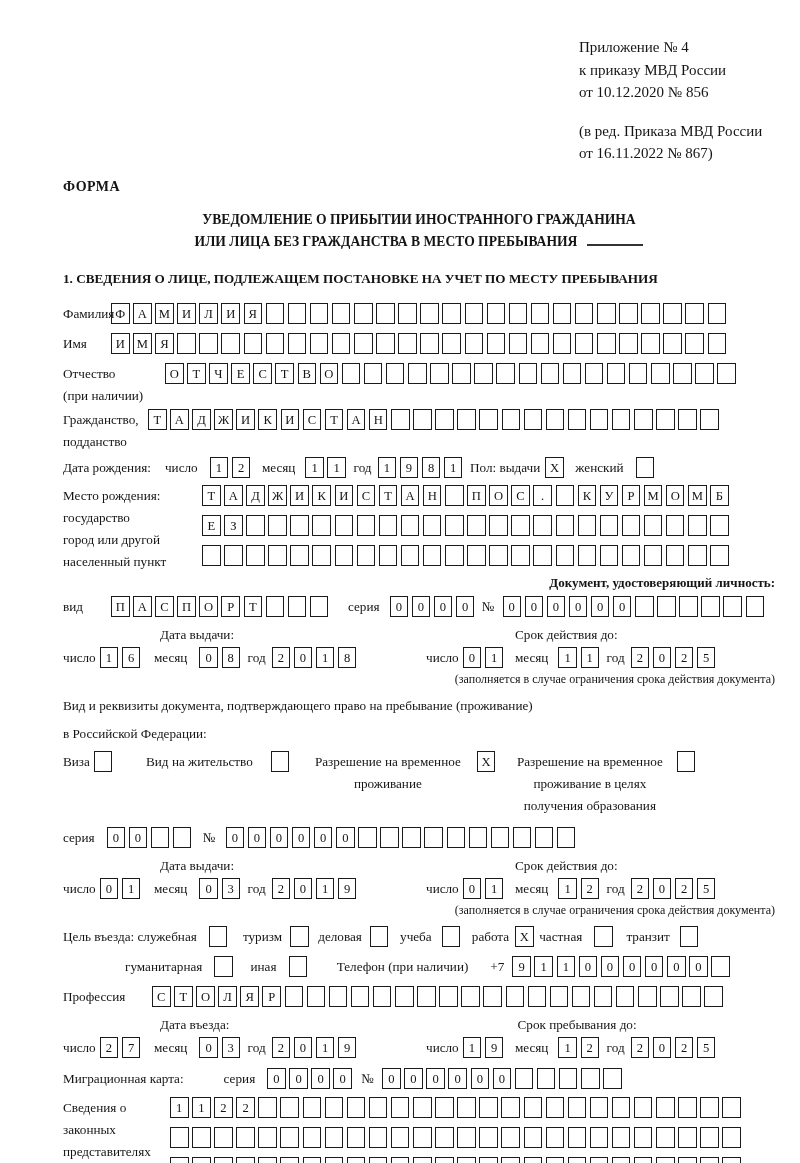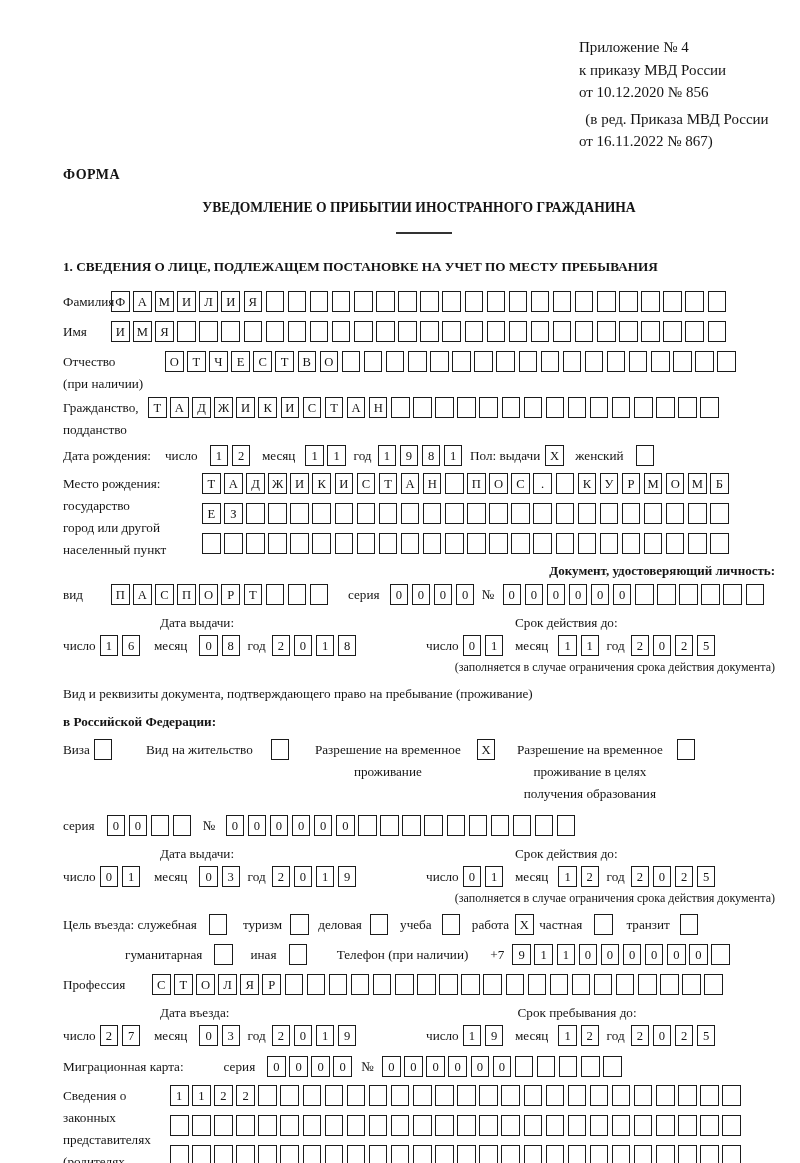--- a/index.html
+++ b/index.html
@@ -8,7 +8,7 @@
   .page{box-sizing:border-box;width:800px;height:1163px;padding:36px 25px 0 63px;}
   
   .hdrblock{margin-left:auto;width:196px;font-size:15px;line-height:1.5;}
-  .hdrblock .l4{margin-top:4px;text-align:center;}
+  .hdrblock .l4{margin-top:16px;}
   .forma{font-weight:bold;font-size:14px;margin-top:14px;padding-right:2px;letter-spacing:.5px;}
   
   .title{text-align:center;font-weight:bold;font-size:13.6px;line-height:1.65;margin-top:14px;}

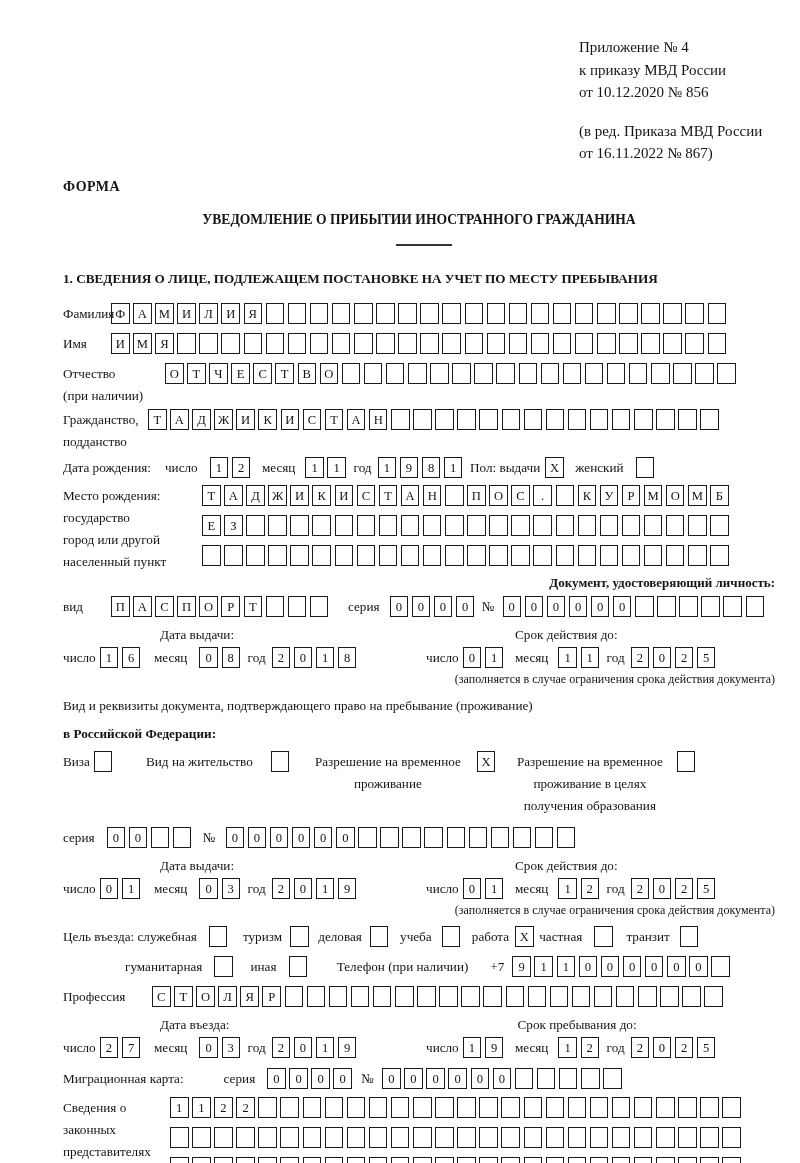--- a/index.html
+++ b/index.html
@@ -46,7 +46,7 @@
 
   <div class="title">
     <div>УВЕДОМЛЕНИЕ О ПРИБЫТИИ ИНОСТРАННОГО ГРАЖДАНИНА</div>
-    <div><span class="t-underline"></span></div>
+    <div><span>ИЛИ ЛИЦА БЕЗ ГРАЖДАНСТВА В МЕСТО ПРЕБЫВАНИЯ</span><span class="t-underline"></span></div>
   </div>
 
   <div class="section">1. СВЕДЕНИЯ О ЛИЦЕ, ПОДЛЕЖАЩЕМ ПОСТАНОВКЕ НА УЧЕТ ПО МЕСТУ ПРЕБЫВАНИЯ</div>

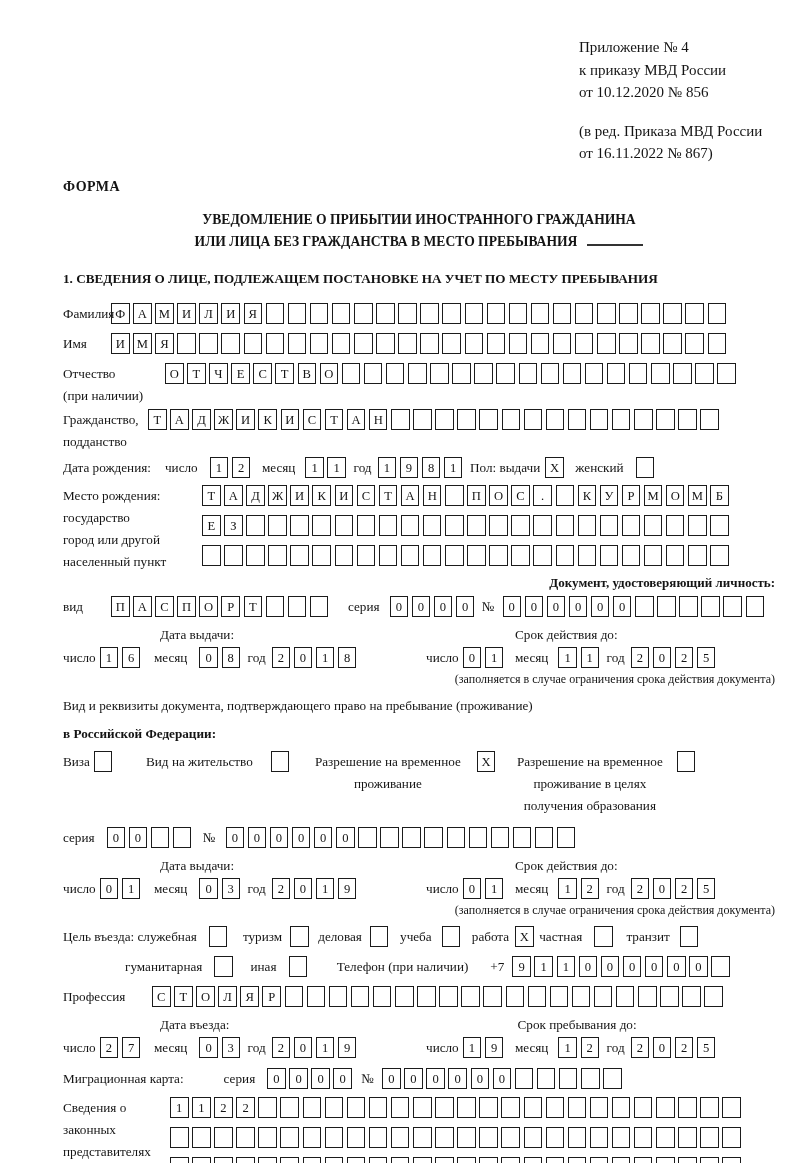--- a/index.html
+++ b/index.html
@@ -392,7 +392,7 @@
   <div class="note" style="text-align:right;margin-top:3px;">(заполняется в случае ограничения срока действия документа)</div>
 
   <div class="lbl" style="margin-top:8px;">Вид и реквизиты документа, подтверждающего право на пребывание (проживание)</div>
-  <div class="lbl" style="margin-top:6px;font-weight:bold;">в Российской Федерации:</div>
+  <div class="lbl" style="margin-top:6px;">в Российской Федерации:</div>
 
   <div class="row" style="margin-top:6px;">
     <span class="lbl">Виза</span>

